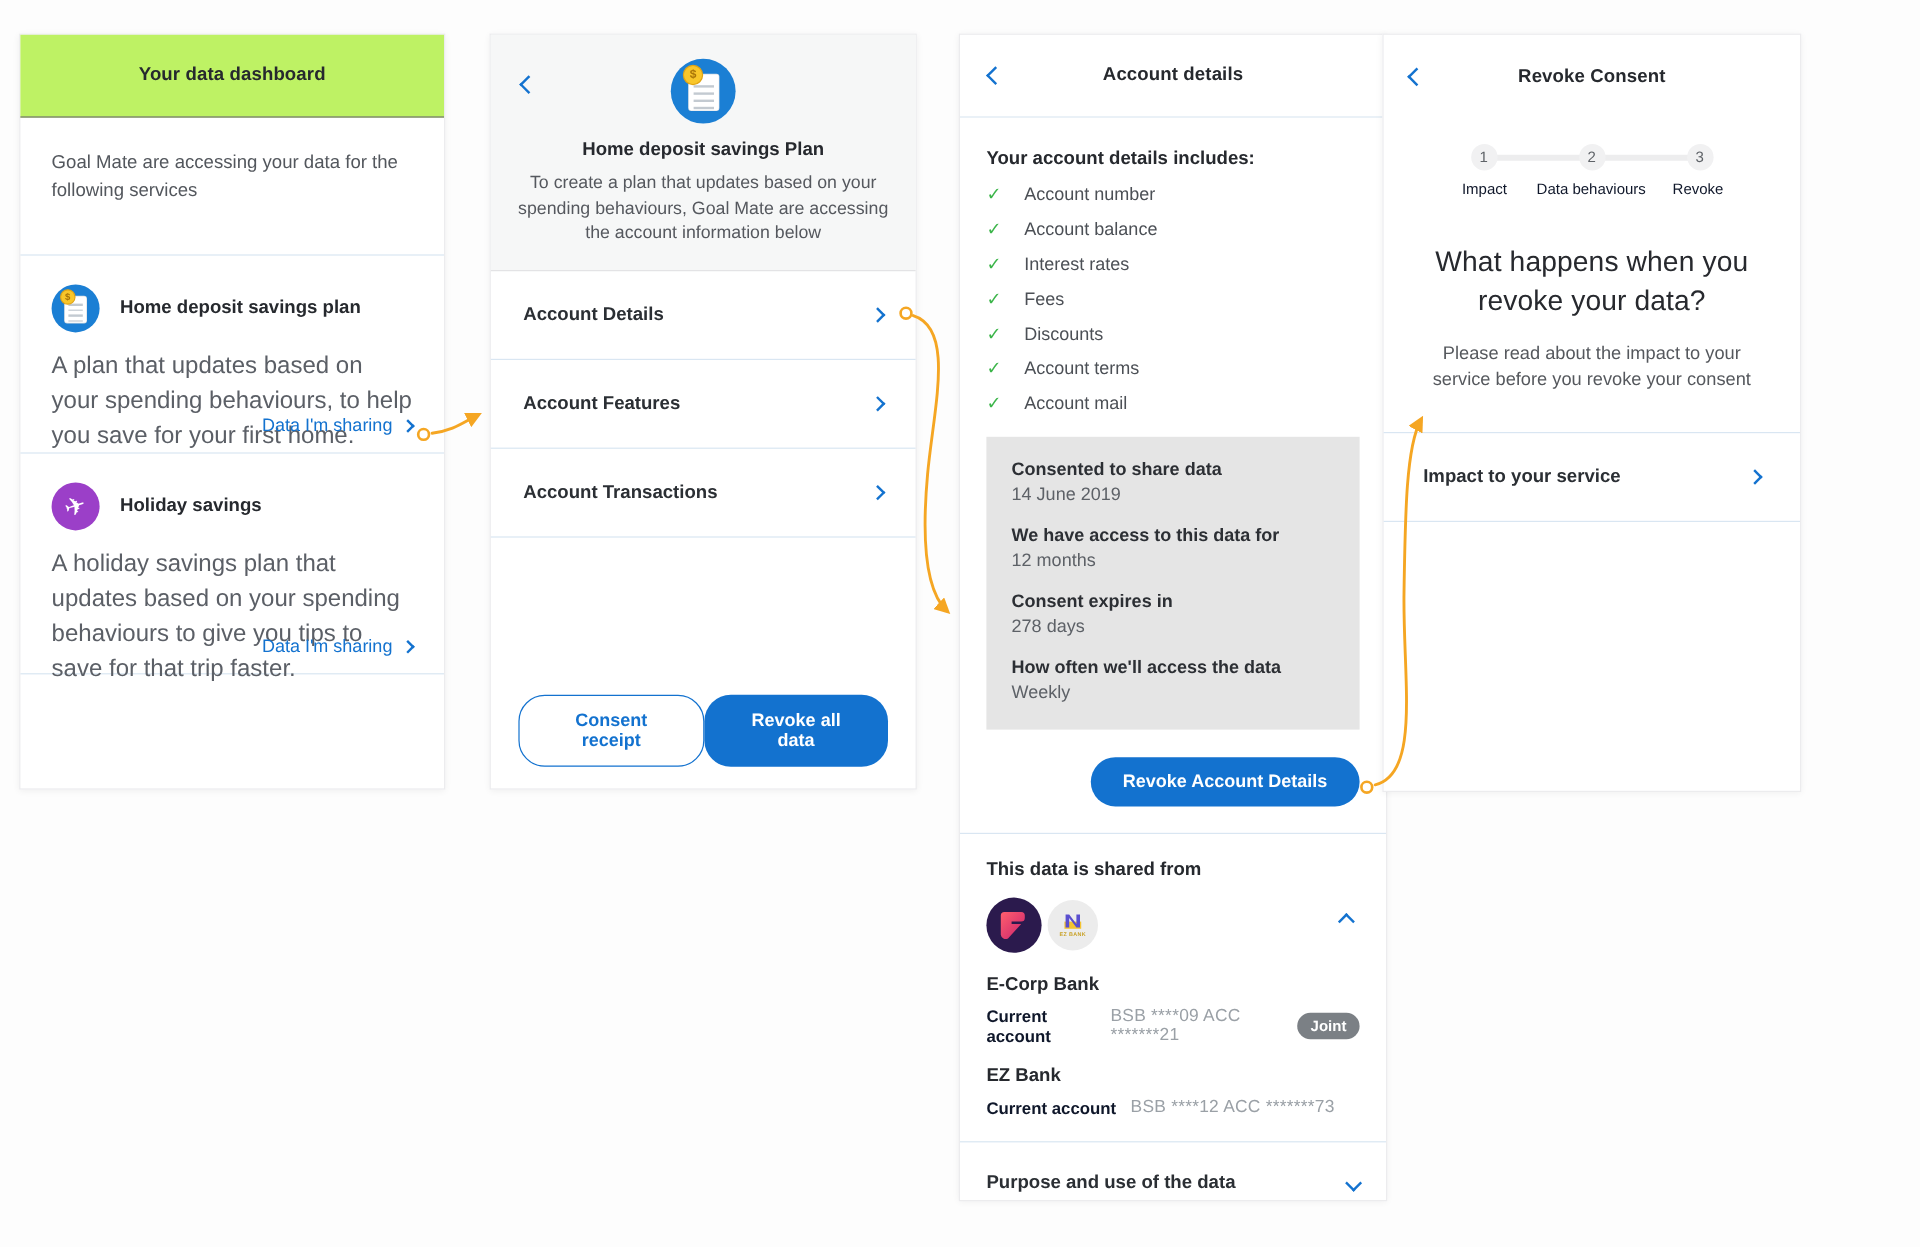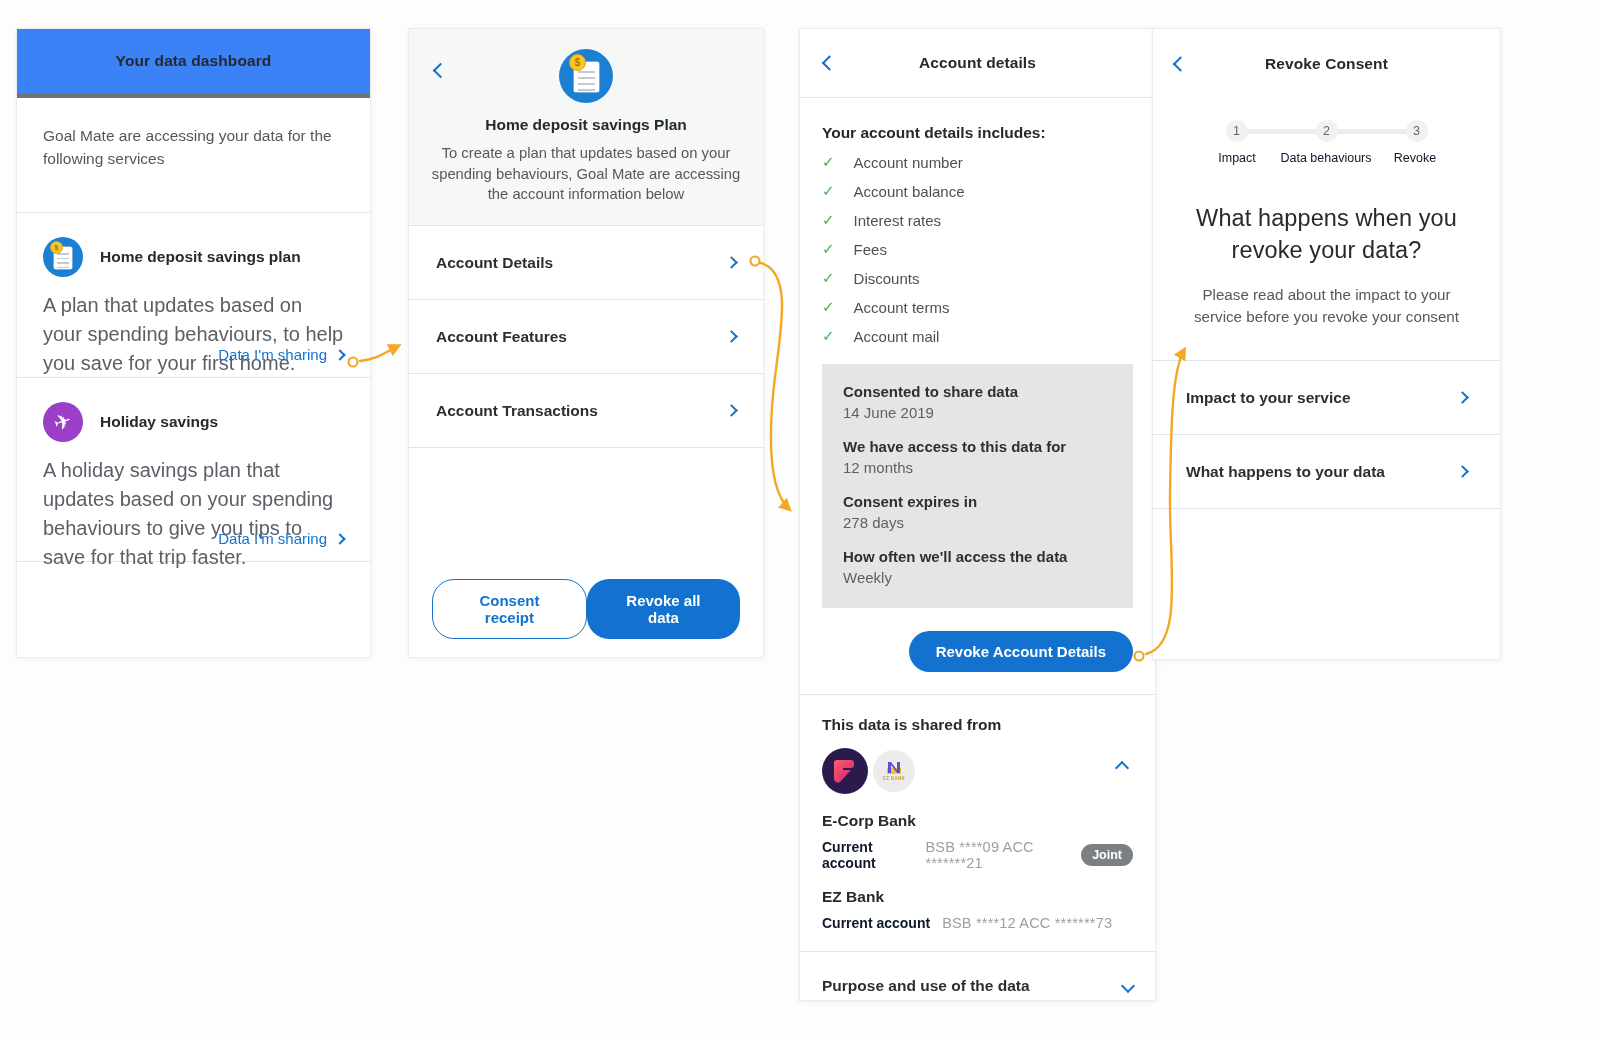--- a/index.html
+++ b/index.html
@@ -13,7 +13,7 @@
 
   .hdr { height:69px; display:flex; align-items:center; justify-content:center; position:relative; }
   .hdr-title { font-size:15.5px; font-weight:bold; color:#26292e; letter-spacing:.1px; }
-  .hdr-gray { background:#3b82f6; border-bottom:5px solid #737373; }
+  .hdr-gray { background:#bef264; border-bottom:1px solid #737373; }
   .hdr-line { border-bottom:1px solid #dde8f2; }
 
   .backchev { position:absolute; left:24px; top:50%; width:11px; height:11px; border:solid #1372cf; border-width:2.5px 2.5px 0 0; transform:translateY(-50%) rotate(-135deg); cursor:pointer; }

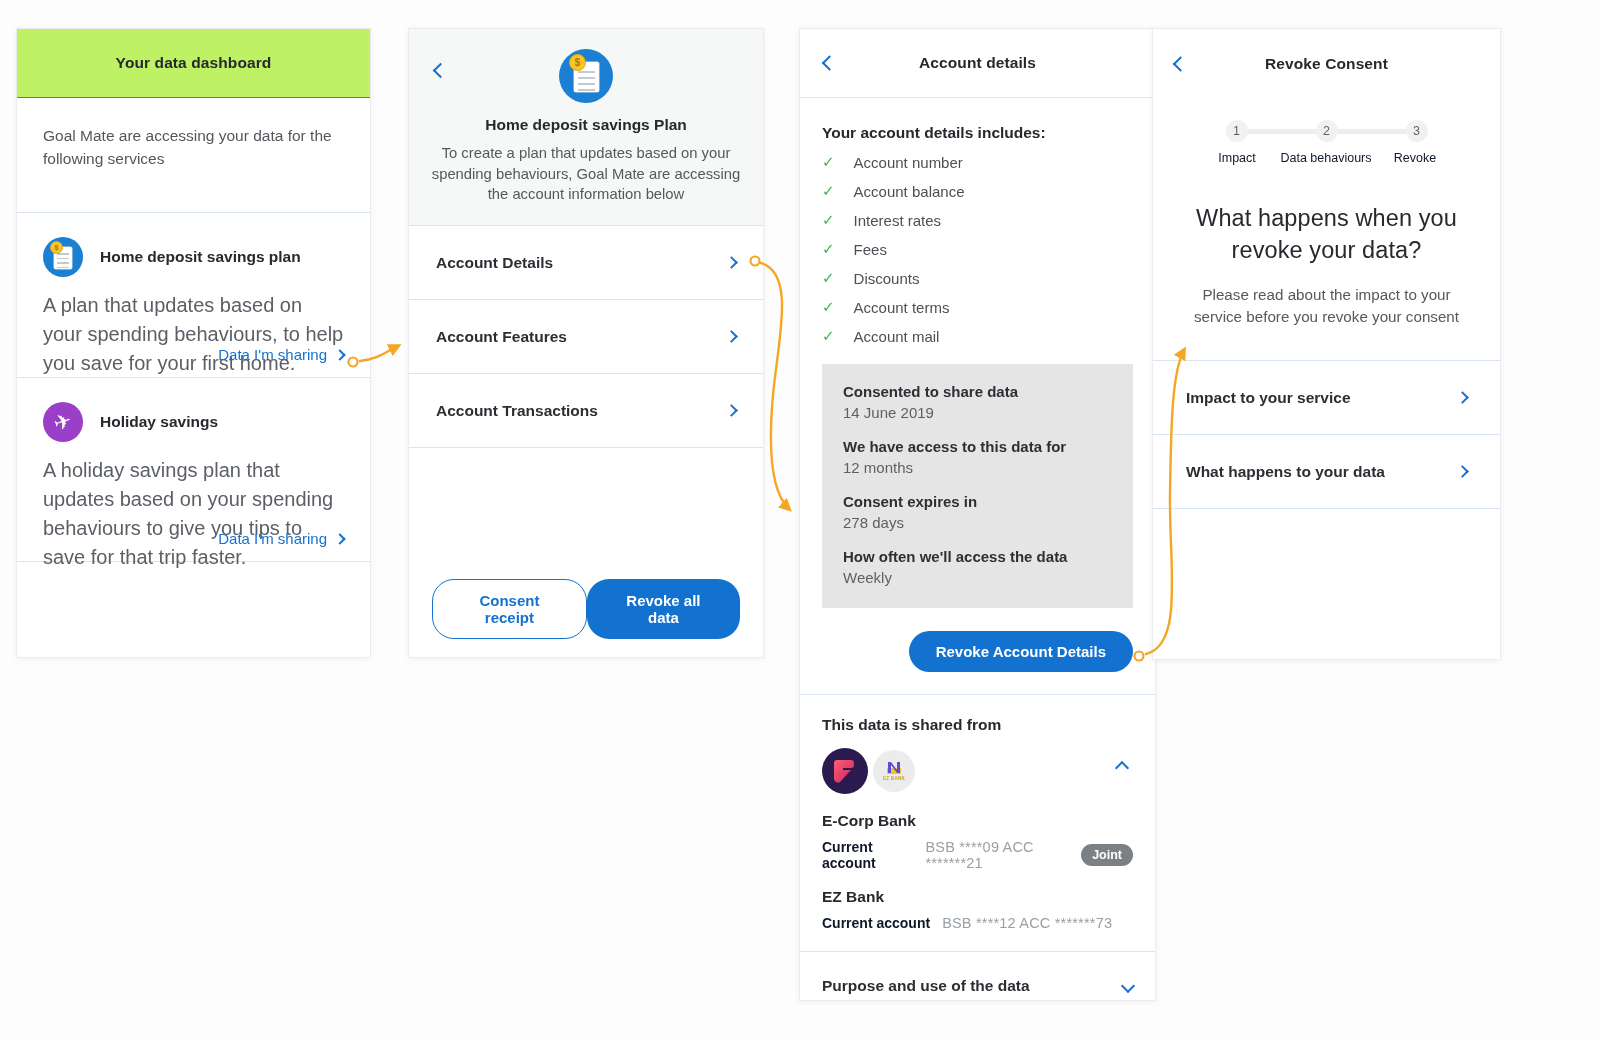--- a/index.html
+++ b/index.html
@@ -312,10 +312,6 @@
       <span class="p4-row-label">Impact to your service</span>
       <span class="chev-r"></span>
     </div>
-    <div class="p4-row">
-      <span class="p4-row-label">What happens to your data</span>
-      <span class="chev-r"></span>
-    </div>
     <div class="p4-endline"></div>
   </div>
 </div>

